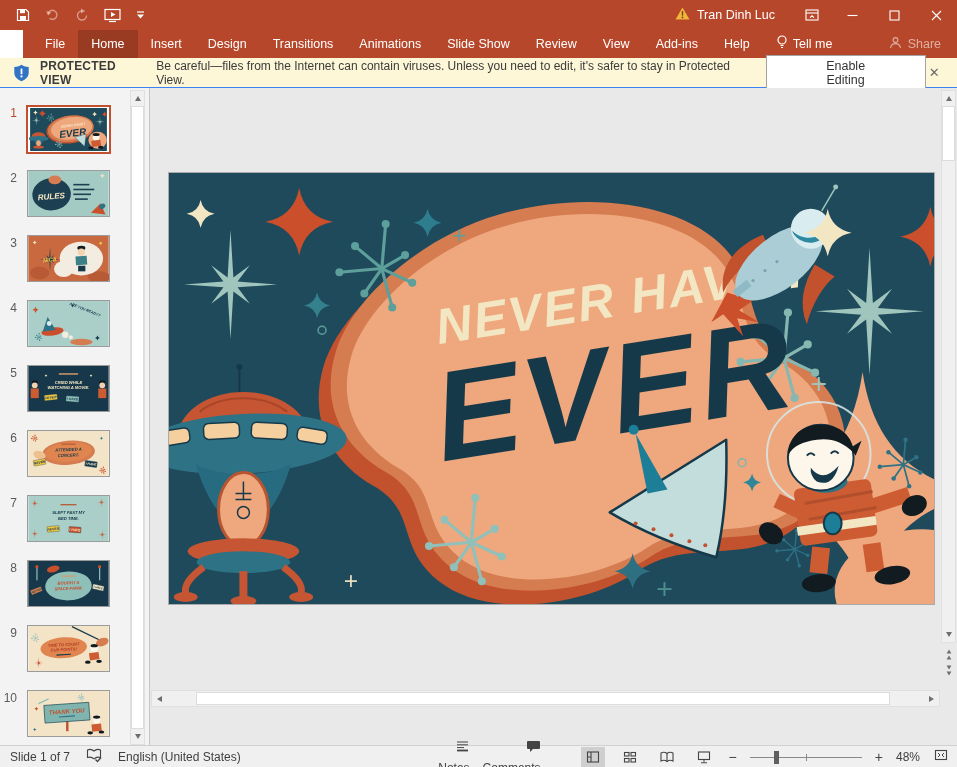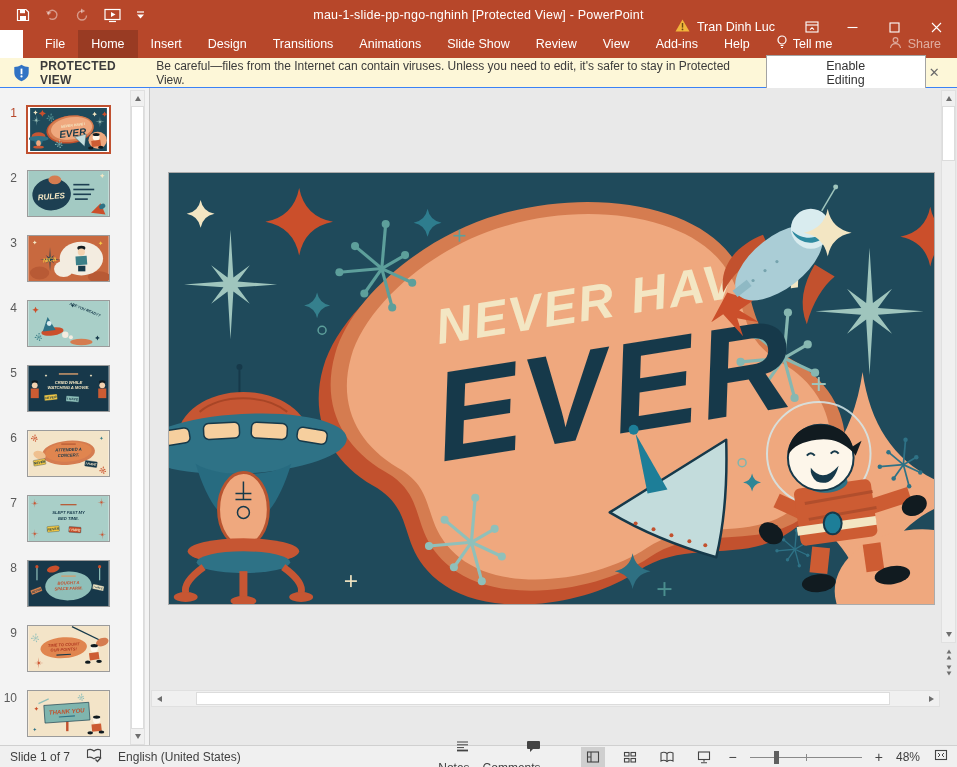--- a/index.html
+++ b/index.html
@@ -136,7 +136,6 @@
         </svg>
     </span>
   </div>
-  <div class="title-center">mau-1-slide-pp-ngo-nghinh [Protected View]  -  PowerPoint</div>
   <div class="tb-right">
     <div class="user-chip">
       <span>

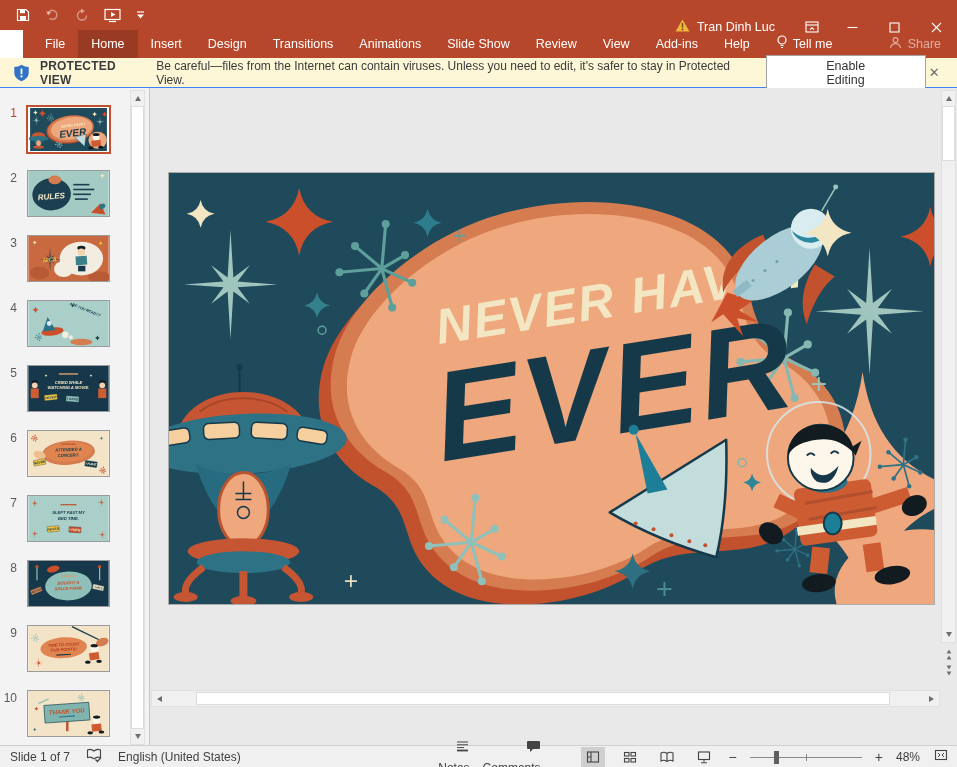--- a/index.html
+++ b/index.html
@@ -13,7 +13,7 @@
   .qat .qbtn { display:flex; align-items:center; justify-content:center; }
   .title-center { position:absolute; left:0; right:0; text-align:center;
     font-size:12.5px; letter-spacing:.2px; pointer-events:none; }
-  .tb-right { position:absolute; right:0; top:12px; height:30px; display:flex; align-items:center; }
+  .tb-right { position:absolute; right:0; top:0; height:30px; display:flex; align-items:center; }
   .user-chip { display:flex; align-items:center; gap:7px; font-size:12.5px; margin-right:18px; }
   .winbtn { width:42px; height:30px; display:flex; align-items:center; justify-content:center; }
   .ribbon-opts { width:38px; height:30px; display:flex; align-items:center; justify-content:center; }

